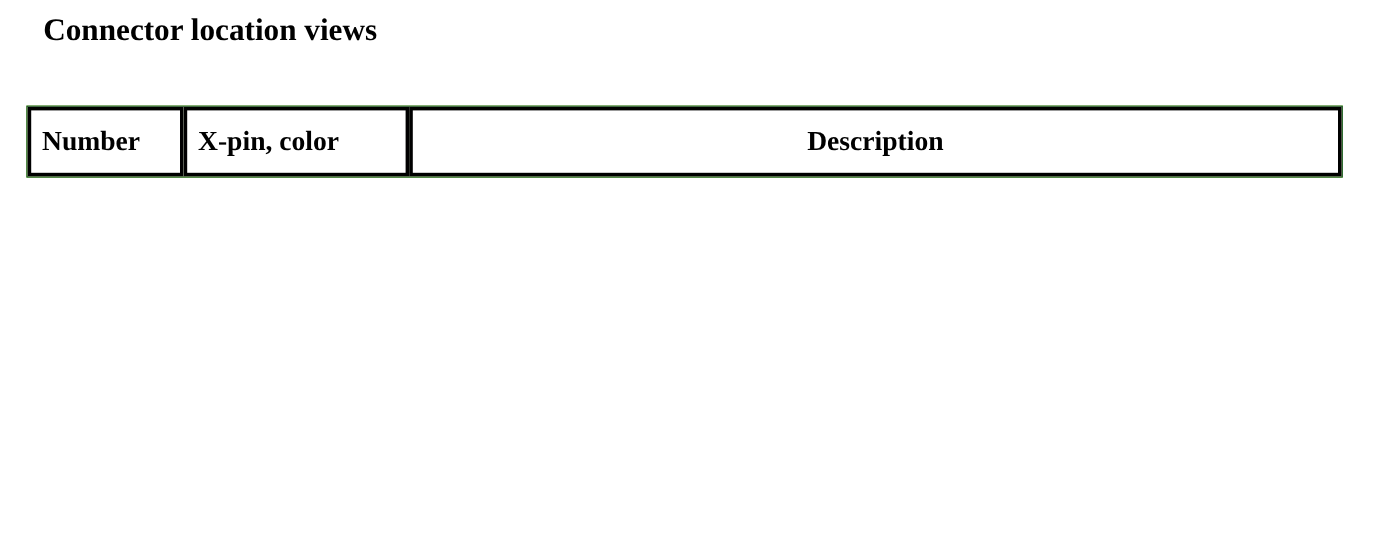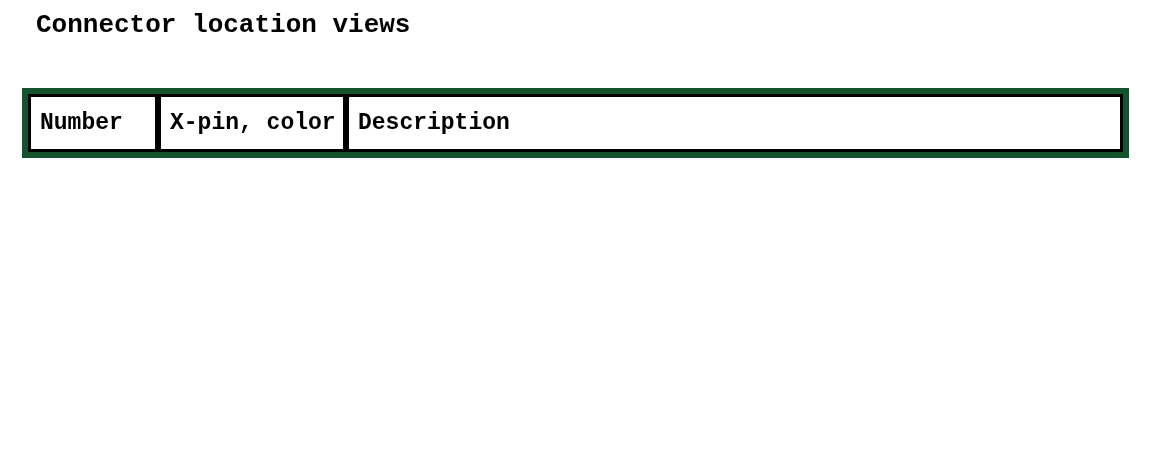--- a/index.html
+++ b/index.html
@@ -9,7 +9,7 @@
     height: 422px;
     background: #ffffff;
     color: #000000;
-    font-family: Liberation Mono, monospace;
+    font-family: Liberation Serif, serif;
     overflow: hidden;
   }
   .title {

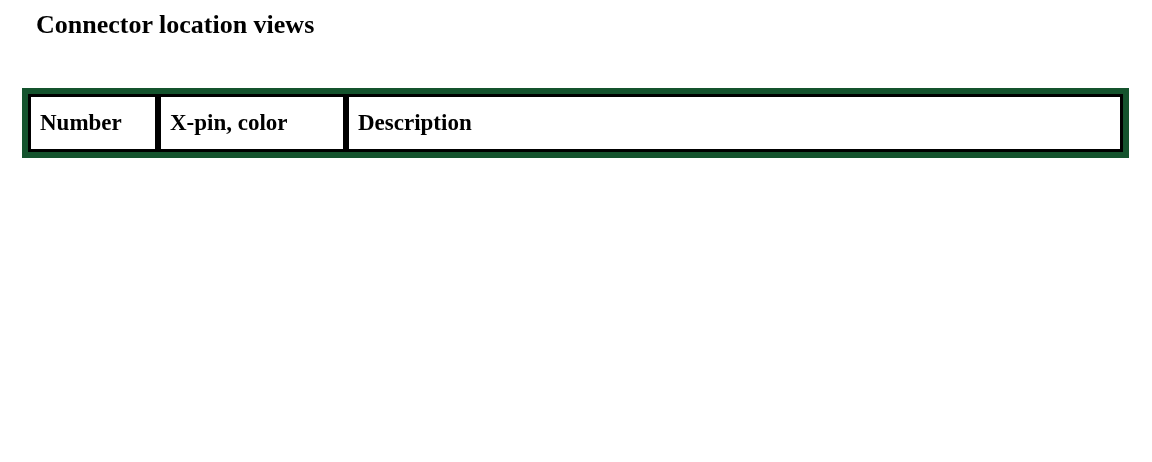--- a/index.html
+++ b/index.html
@@ -29,7 +29,7 @@
     table-layout: fixed;
     border-collapse: separate;
     border-spacing: 0;
-    border: 6px solid #14532d;
+    border: 1px solid #14532d;
     background: #84cc16;
   }
   table.grid col.c-number   { width: 130px; }

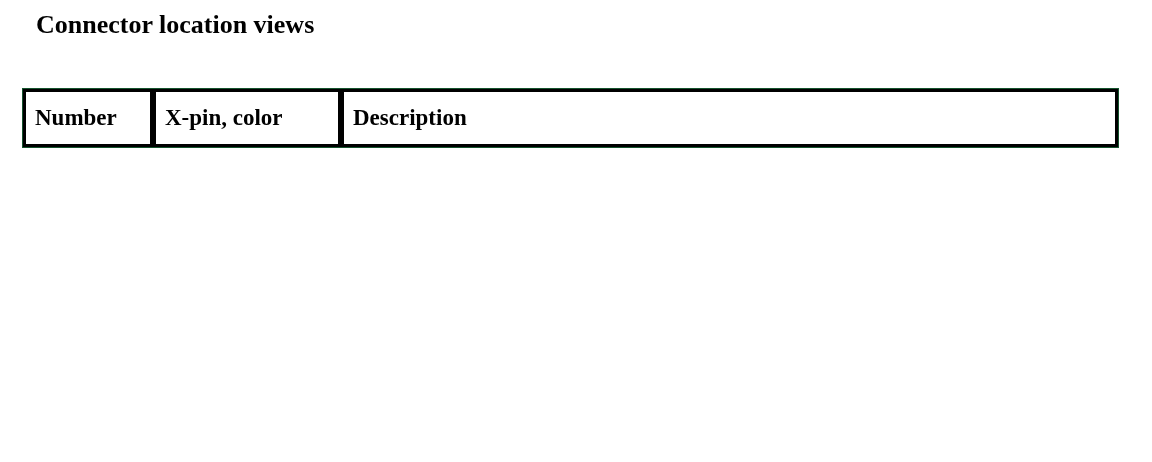--- a/index.html
+++ b/index.html
@@ -49,7 +49,7 @@
     text-align: left;
   }
   table.grid th { font-weight: bold; }
-  table.grid th.center { }
+  table.grid th.center { text-align: center; }
 </style>
 </head>
 <body>

